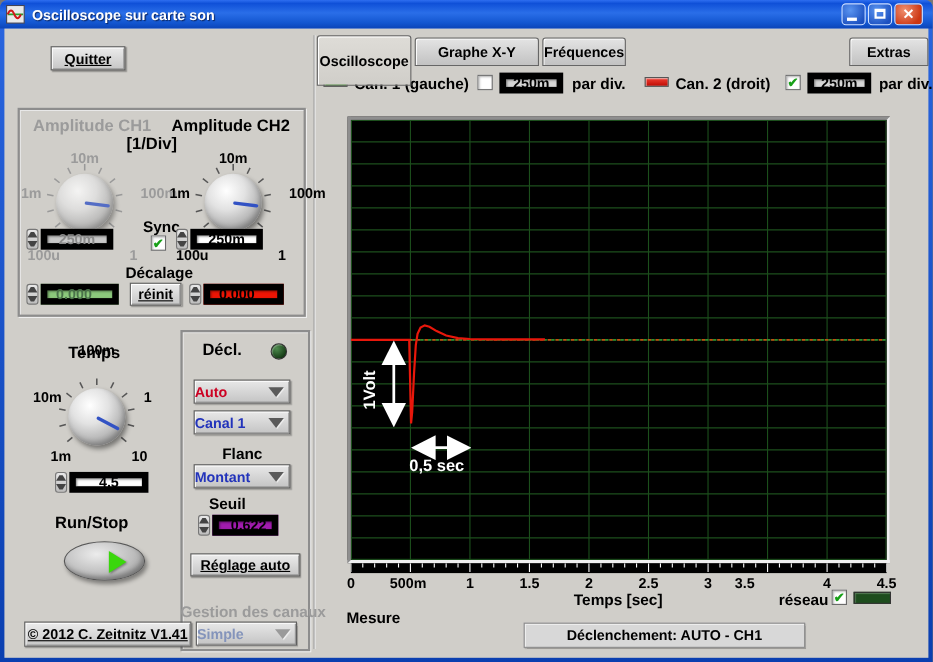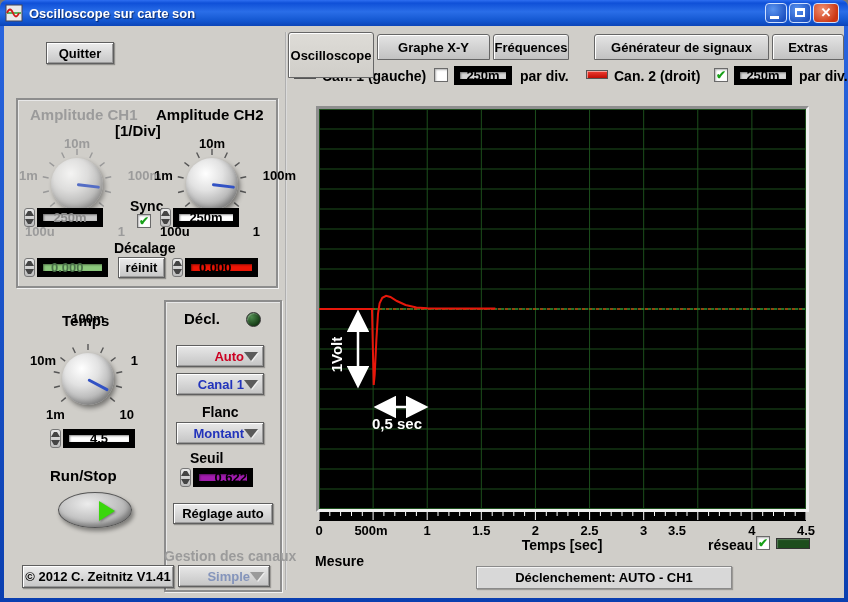--- a/index.html
+++ b/index.html
@@ -18,7 +18,7 @@
   .lbl-big{font-size:15px;}
   .disabled-text{color:#9b9b9b;}
   .raised{background:linear-gradient(to bottom,#ececec,#c6c6c6);border:1px solid #5f5f5f;
-    box-shadow:inset 1px 1px 0 #fff, inset -1px -1px 0 #999, 1px 1px 1px rgba(0,0,0,.3);}
+    box-shadow:inset 1px 1px 0 #fff, inset -1px -1px 0 #999, 1px 1px 1px rgba(0,0,0,.3);text-decoration:underline;}
   .sunken{border:6px solid #000000;box-shadow:inset 1px 1px 2px rgba(0,0,0,.45);}
   .btn{position:absolute;display:flex;align-items:center;justify-content:center;font-weight:bold;font-size:13px;cursor:default;}
   .groupbox{position:absolute;border:2px solid #8d8d8d;box-shadow:1px 1px 0 #f2f2f2, inset 1px 1px 0 #e8e8e8;}

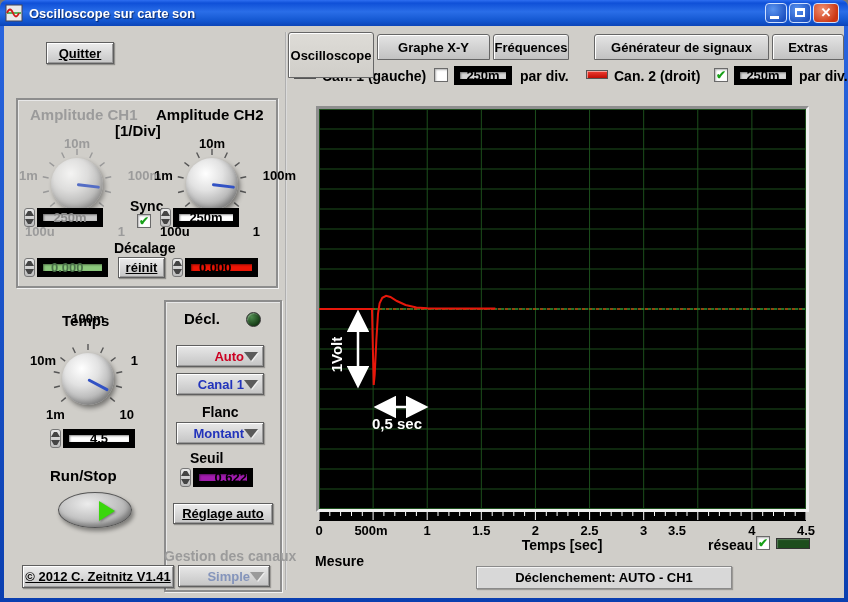--- a/index.html
+++ b/index.html
@@ -307,9 +307,6 @@
     <div class="tab" style="left:489px;width:76px">
         <span>Fréquences</span>
       </div>
-    <div class="tab" style="left:590px;width:175px">
-        <span>Générateur de signaux</span>
-      </div>
     <div class="tab" style="left:768px;width:72px">
         <span>Extras</span>
       </div>

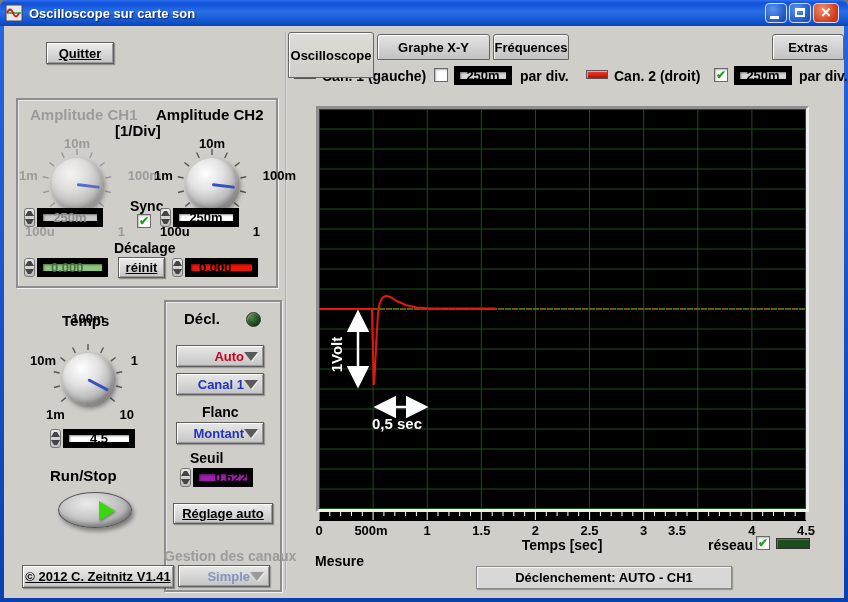--- a/index.html
+++ b/index.html
@@ -39,7 +39,7 @@
   .dd{position:absolute;display:flex;align-items:center;font-weight:bold;font-size:13px;
     background:linear-gradient(to bottom,#e8e8e8,#c4c4c4);border:1px solid #5f5f5f;
     box-shadow:inset 1px 1px 0 #fff, inset -1px -1px 0 #999, 1px 1px 1px rgba(0,0,0,.25);}
-  .dd .txt{flex:1;text-align:right;}
+  .dd .txt{flex:1;text-align:left;}
   .dd-arrow{width:0;height:0;border-left:7px solid transparent;border-right:7px solid transparent;
     border-top:9px solid #5a5a5a;margin-right:5px;filter:drop-shadow(1px 1px 0 #eee);}
   .knobwrap{position:absolute;width:104px;height:104px;}

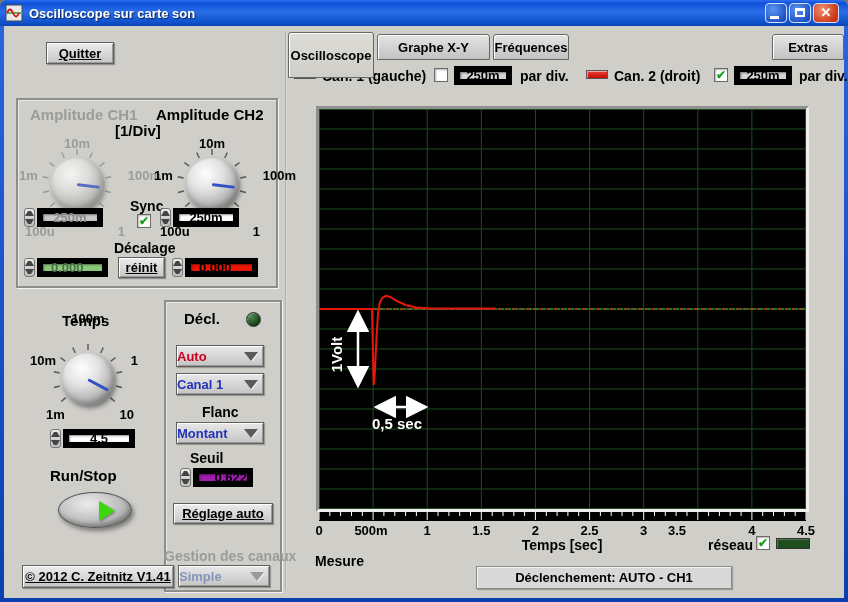--- a/index.html
+++ b/index.html
@@ -280,7 +280,7 @@
             <div class="tri-dn"></div>
           </div>
       </div>
-      <div class="field sunken" style="left:27px;top:166px;width:60px;height:19px;background:#a21caf;justify-content:flex-end;padding-left:6px">
+      <div class="field sunken" style="left:27px;top:166px;width:60px;height:19px;background:#a21caf;justify-content:center;padding-left:6px">
         <span>0.622</span>
       </div>
       <div class="btn raised" style="left:7px;top:201px;width:100px;height:21px">

